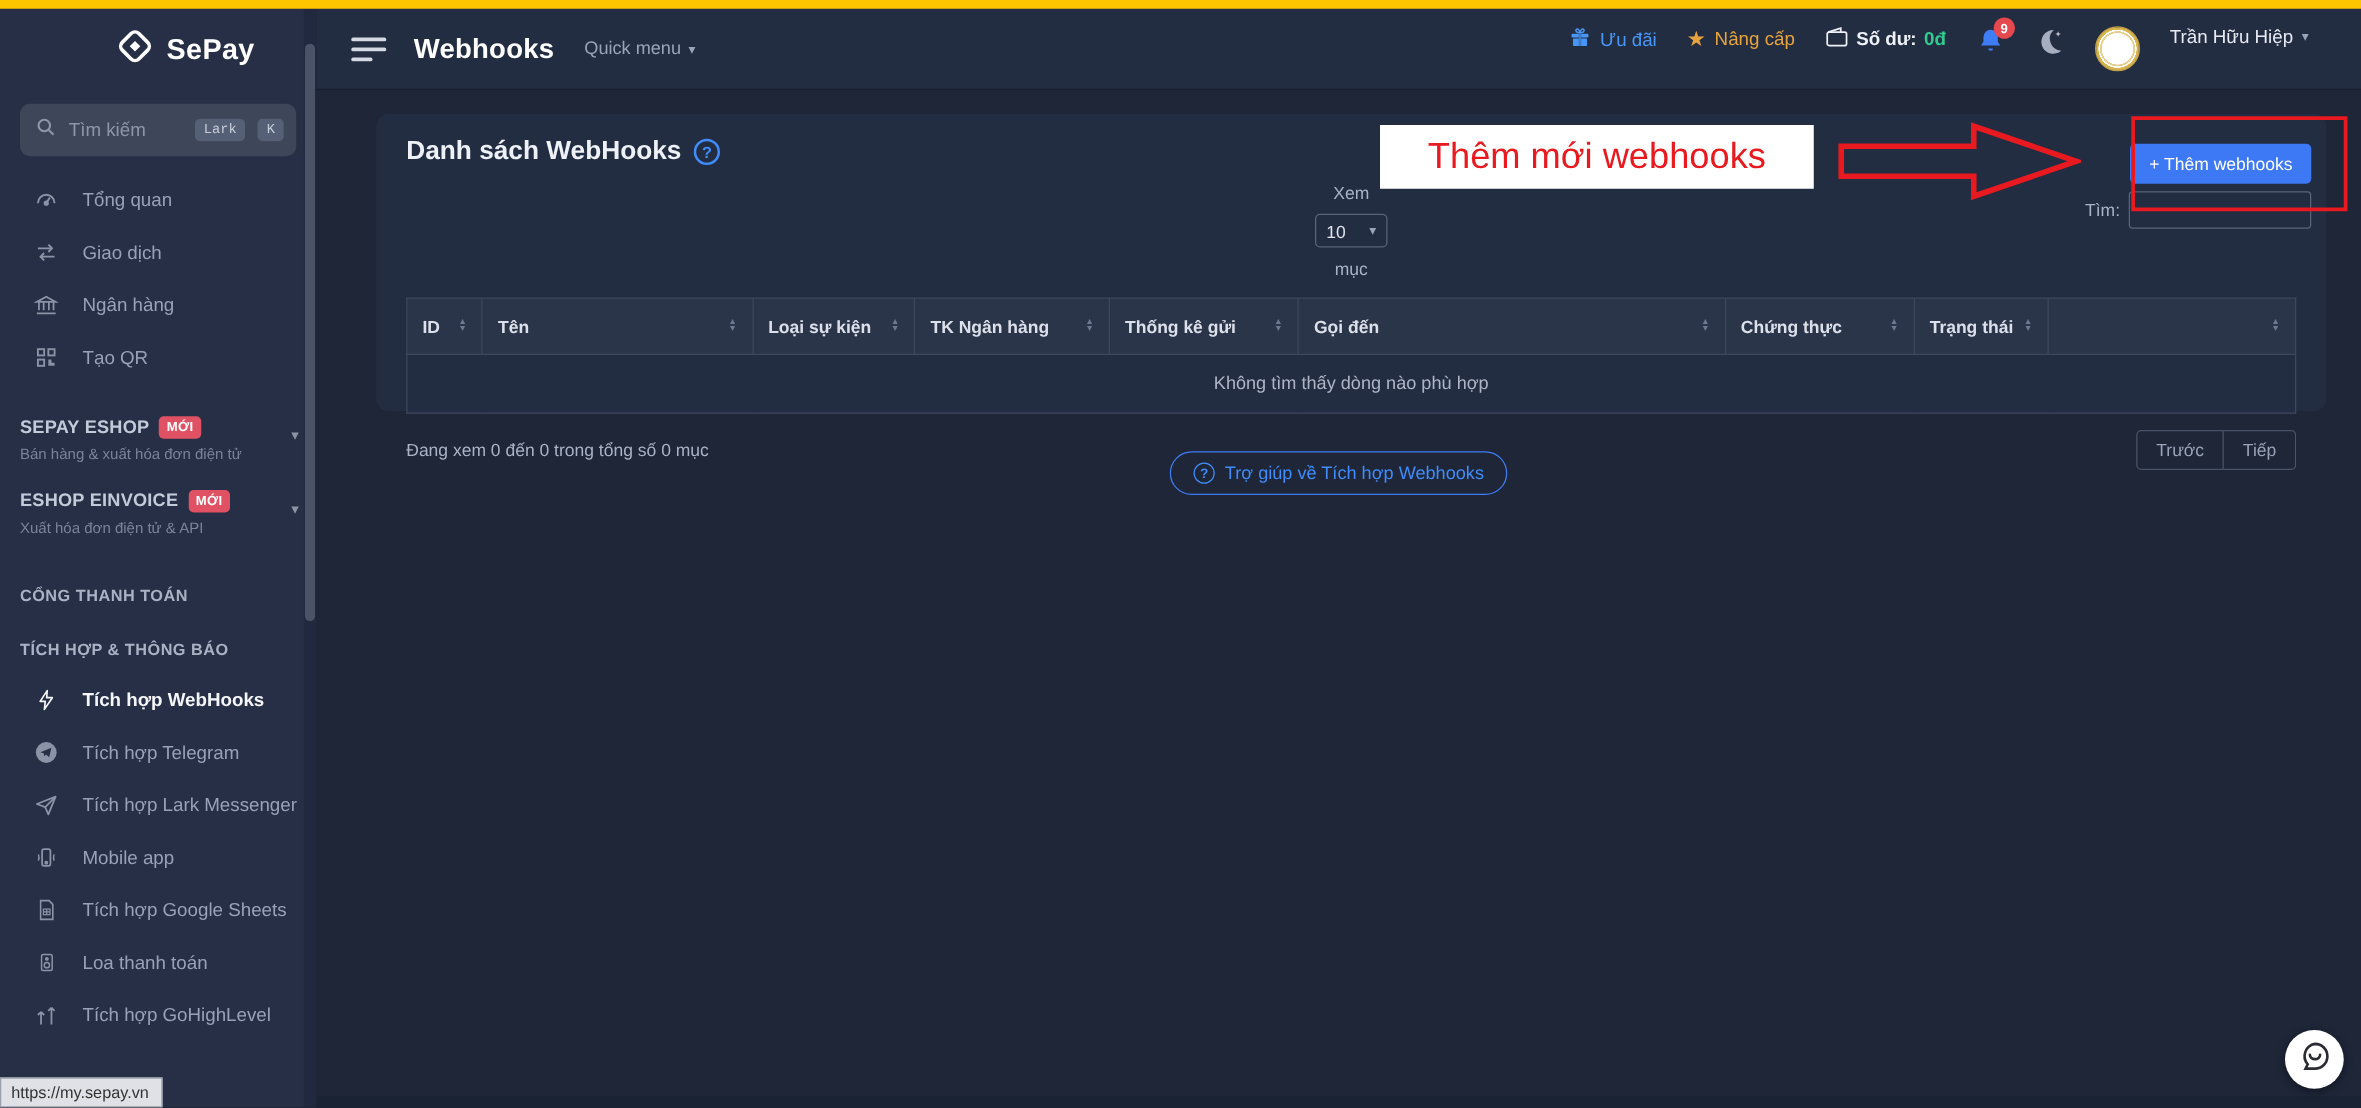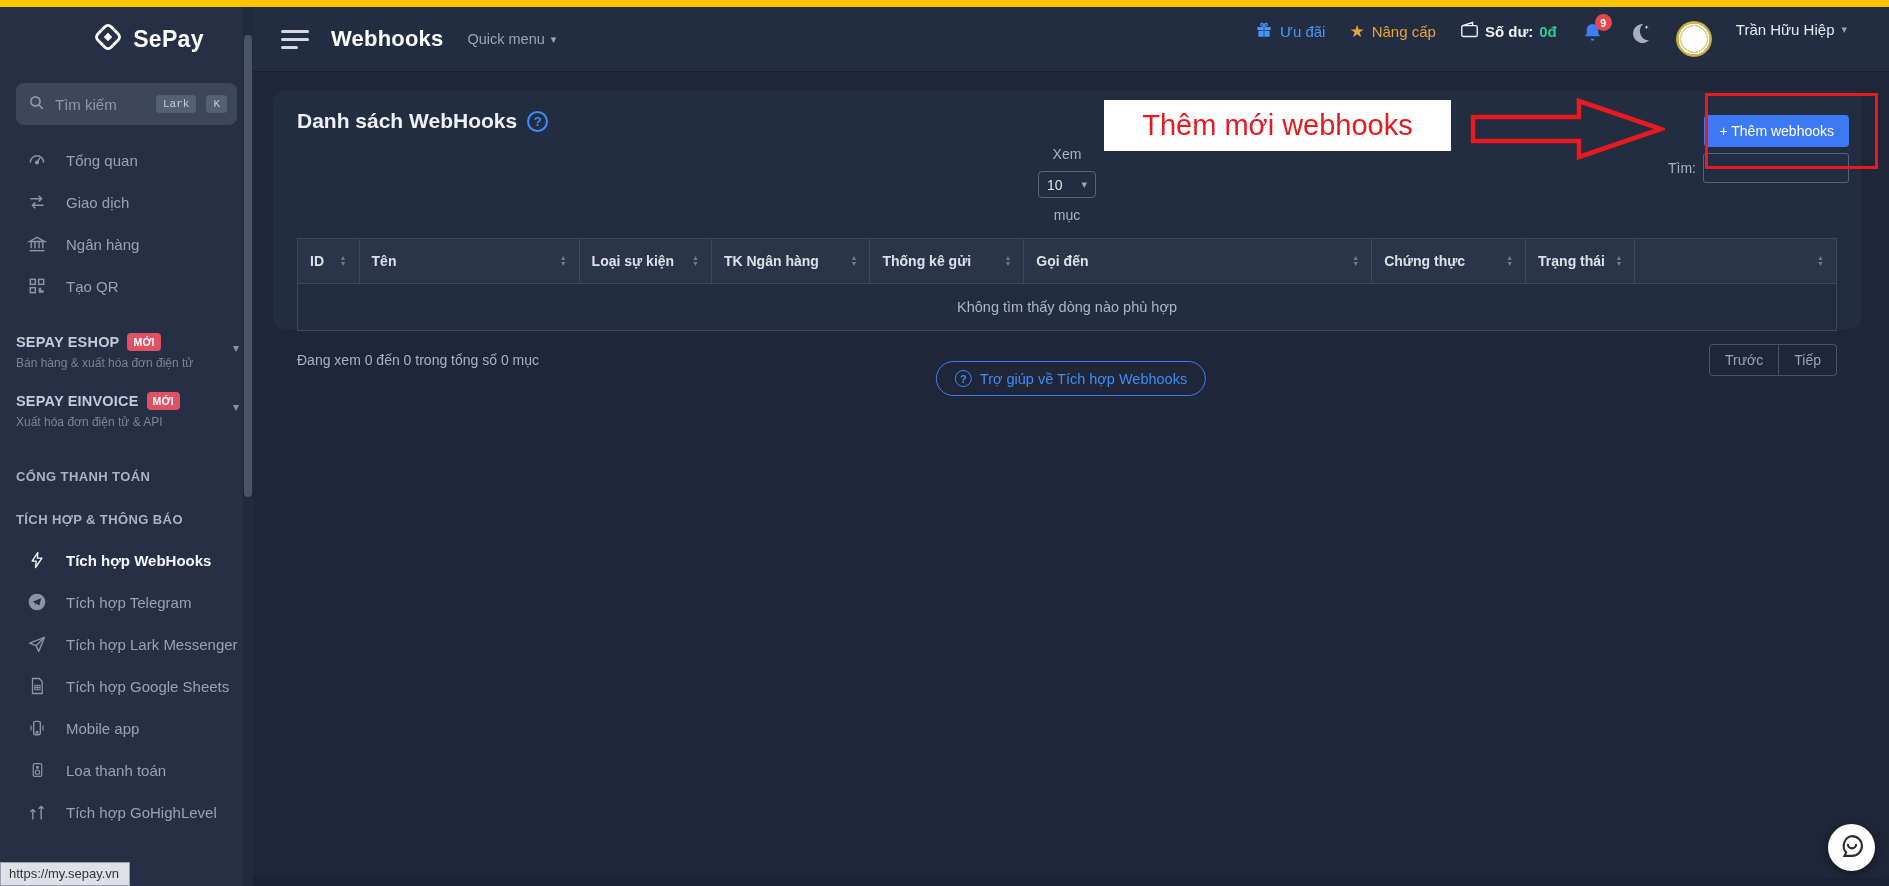--- a/index.html
+++ b/index.html
@@ -56,7 +56,7 @@
   .chev { color:#9aa3b8; font-size:11px; }
 
   
-  .card { position:absolute; left:20px; right:28px; top:84px; height:238px; background:#232d42; border-radius:10px; padding:18px 24px 0 24px; }
+  .card { position:absolute; left:48px; right:28px; top:84px; height:238px; background:#232d42; border-radius:10px; padding:18px 24px 0 24px; }
   .card-title-row { display:flex; align-items:center; gap:10px; }
   .card-title { color:#eef1f7; font-size:21px; font-weight:bold; }
   .q-circle { width:21px; height:21px; border:2px solid #3f8cfa; color:#3f8cfa; border-radius:50%; font-size:13px; font-weight:bold; display:flex; align-items:center; justify-content:center; cursor:pointer; }

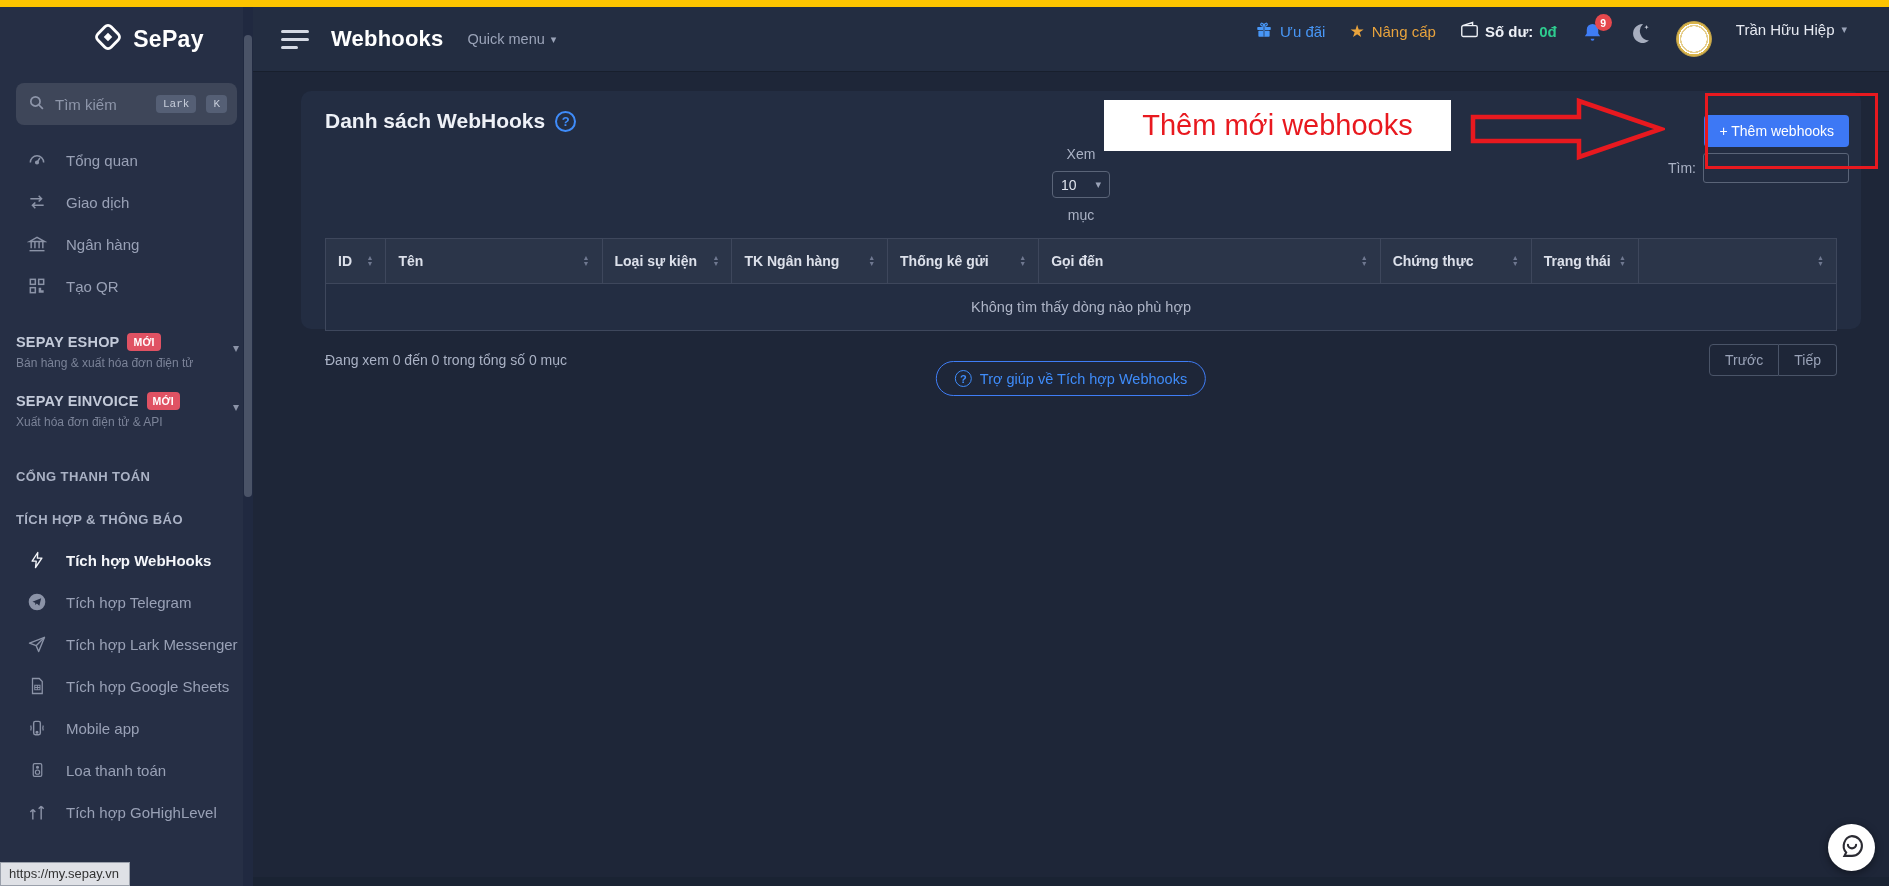--- a/index.html
+++ b/index.html
@@ -172,7 +172,7 @@
 
   <div class="group" style="margin-top:22px;">
     <div class="group-title">
-      <span>SEPAY EINVOICE</span>
+      <span>ESHOP EINVOICE</span>
       <span class="badge-new">MỚI</span>
     </div>
     <div class="group-sub">Xuất hóa đơn điện tử &amp; API</div>

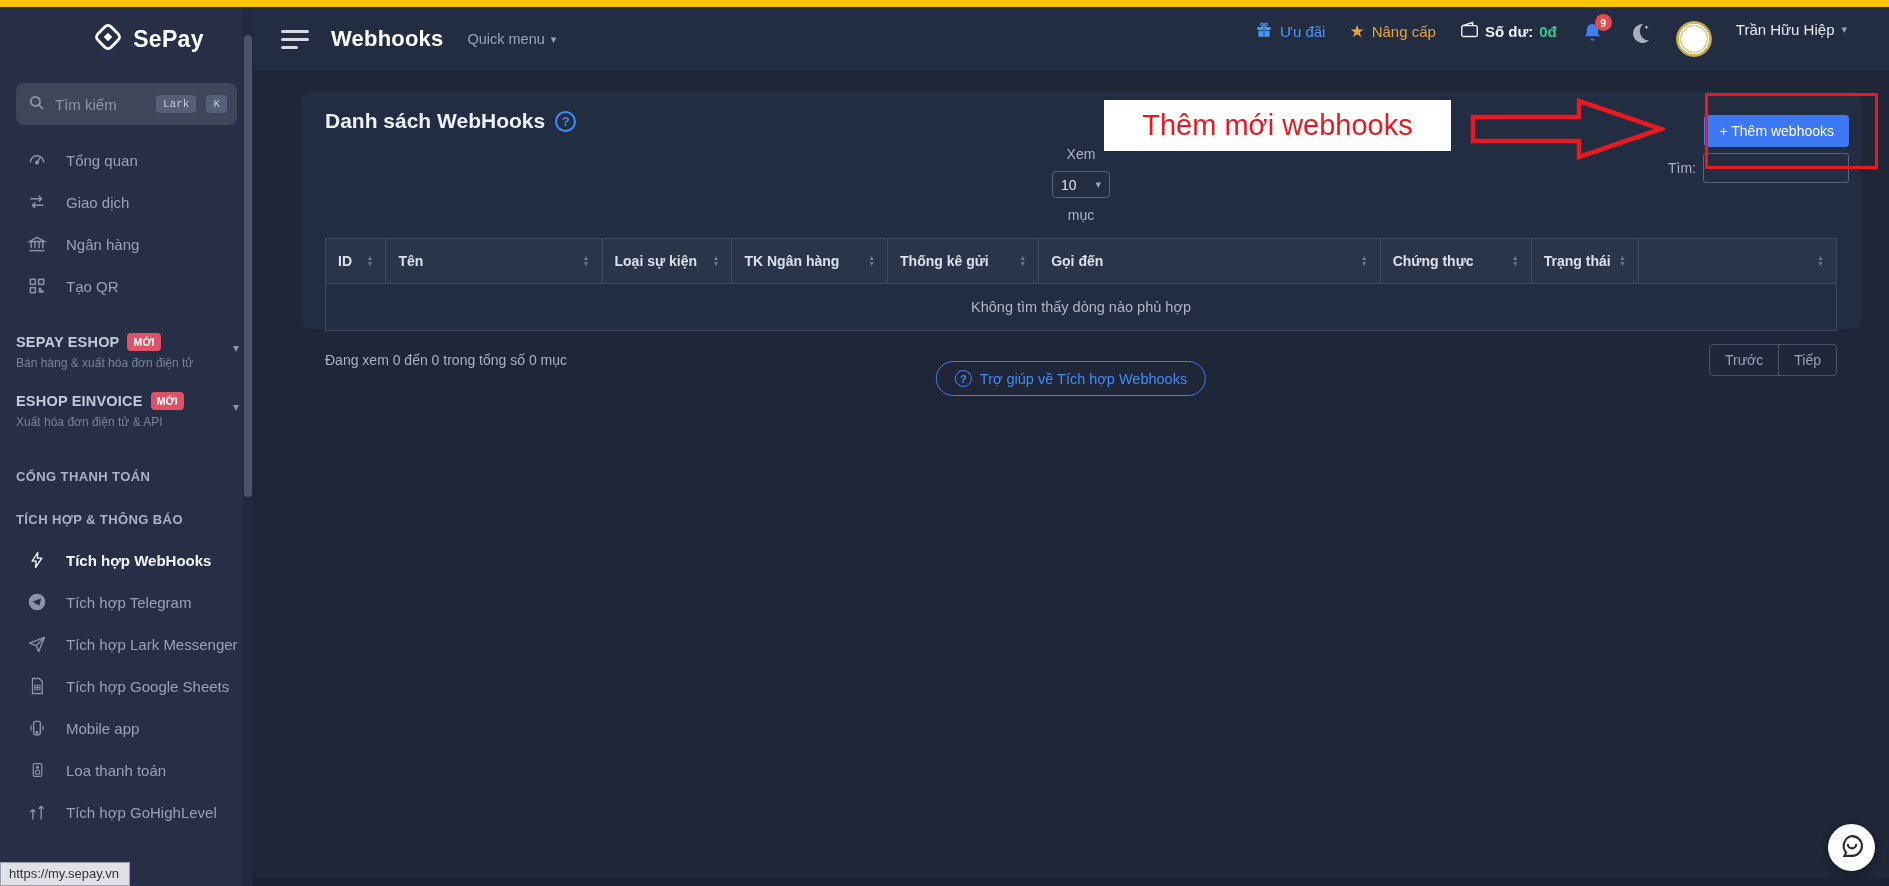--- a/index.html
+++ b/index.html
@@ -211,6 +211,16 @@
   </div>
   <div class="nav-item">
     <span class="ic">
+        <svg width="20" height="20" viewBox="0 0 24 24" fill="none" stroke="currentColor" stroke-width="1.7">
+          <rect x="8" y="4" width="8" height="16" rx="2"></rect>
+          <circle cx="12" cy="17" r="1" fill="currentColor"></circle>
+          <path d="M4.5 9 a9 9 0 0 1 0 6 M19.5 9 a9 9 0 0 0 0 6" stroke-width="1.4"></path>
+        </svg>
+      </span>
+    <span>Mobile app</span>
+  </div>
+  <div class="nav-item">
+    <span class="ic">
         <svg width="18" height="20" viewBox="0 0 24 24" fill="none" stroke="currentColor" stroke-width="1.7">
           <path d="M6 2 h9 l4 4 v16 H6 Z"></path>
           <rect x="9" y="11" width="7" height="6" stroke-width="1.3"></rect>
@@ -218,16 +228,6 @@
         </svg>
       </span>
     <span>Tích hợp Google Sheets</span>
-  </div>
-  <div class="nav-item">
-    <span class="ic">
-        <svg width="20" height="20" viewBox="0 0 24 24" fill="none" stroke="currentColor" stroke-width="1.7">
-          <rect x="8" y="4" width="8" height="16" rx="2"></rect>
-          <circle cx="12" cy="17" r="1" fill="currentColor"></circle>
-          <path d="M4.5 9 a9 9 0 0 1 0 6 M19.5 9 a9 9 0 0 0 0 6" stroke-width="1.4"></path>
-        </svg>
-      </span>
-    <span>Mobile app</span>
   </div>
   <div class="nav-item">
     <span class="ic">

